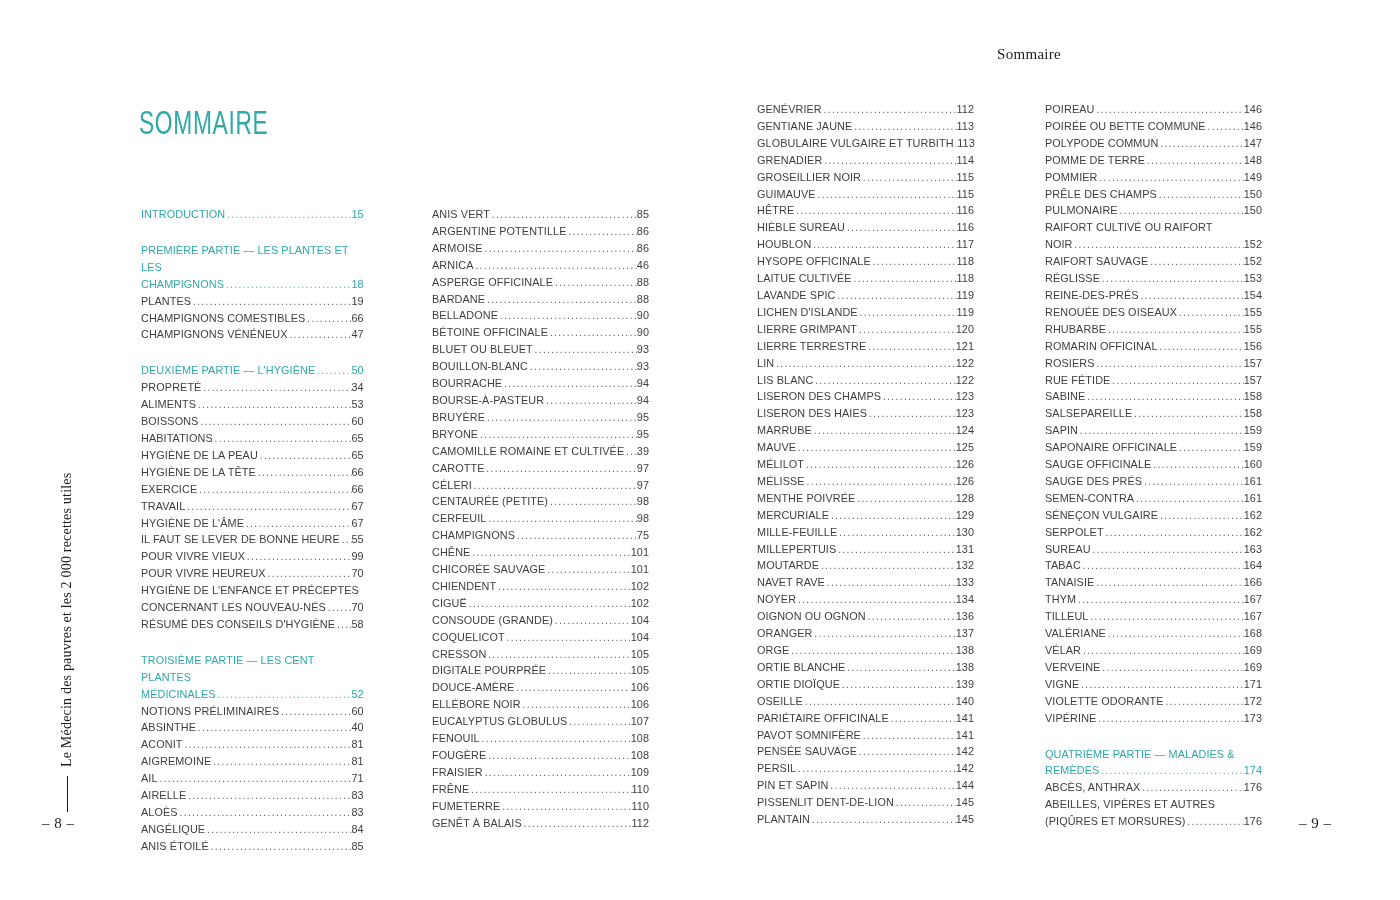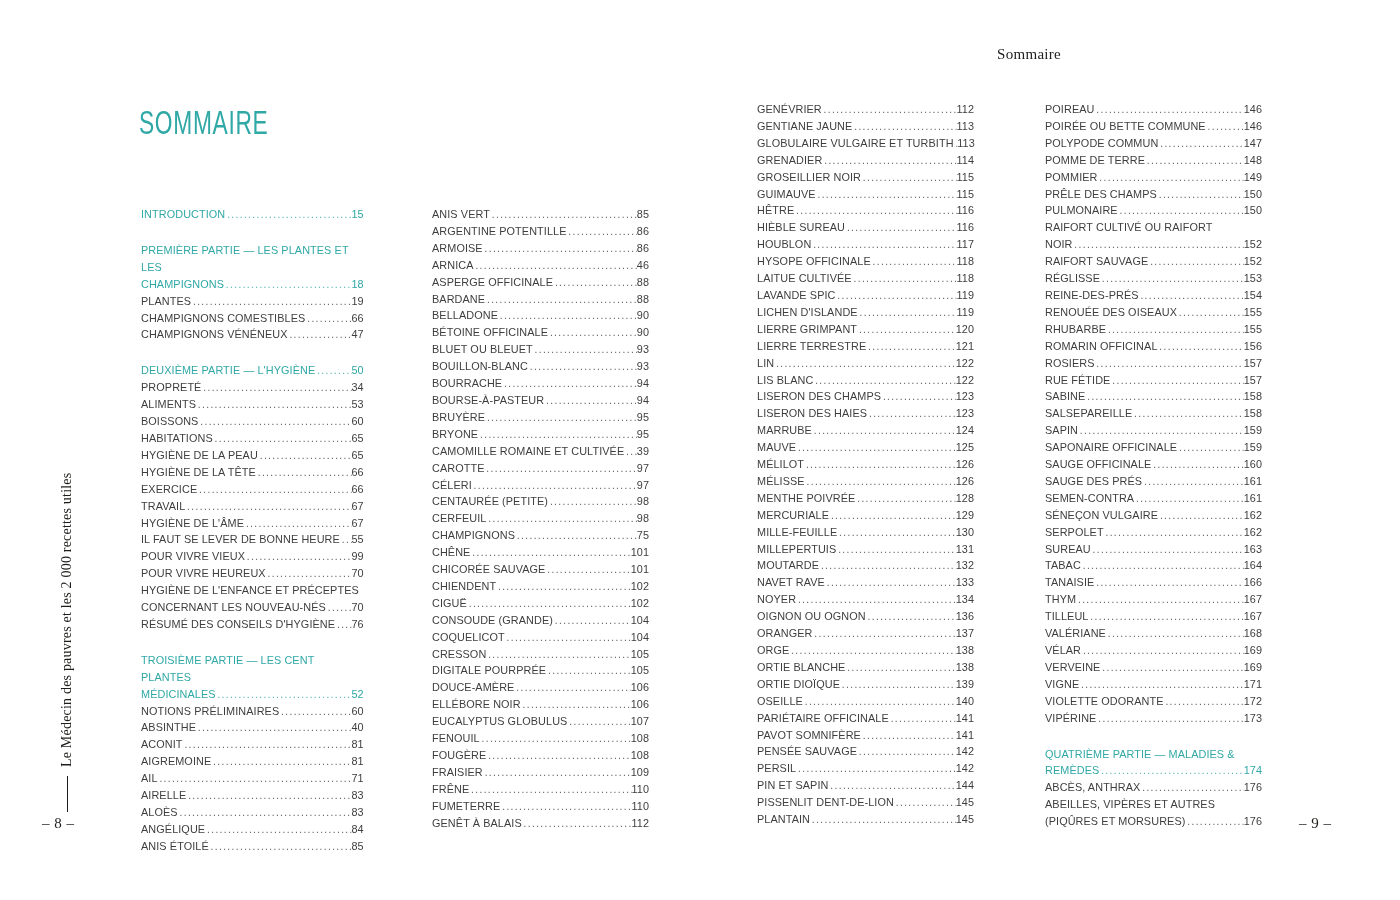--- a/index.html
+++ b/index.html
@@ -222,7 +222,7 @@
         <div class="row">
           <span class="label">RÉSUMÉ DES CONSEILS D'HYGIÈNE</span>
           <span class="leader">..........................................................................................</span>
-          <span class="pagenum">76</span>
+          <span class="pagenum">58</span>
         </div>
       </div>
       <div class="spacer"></div>

